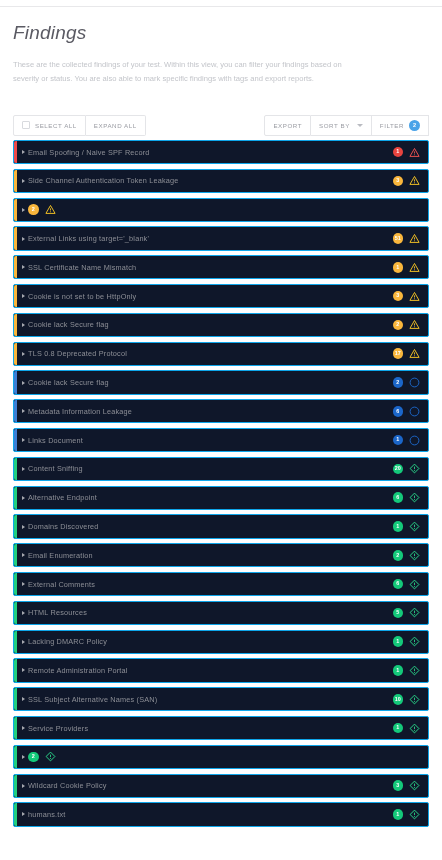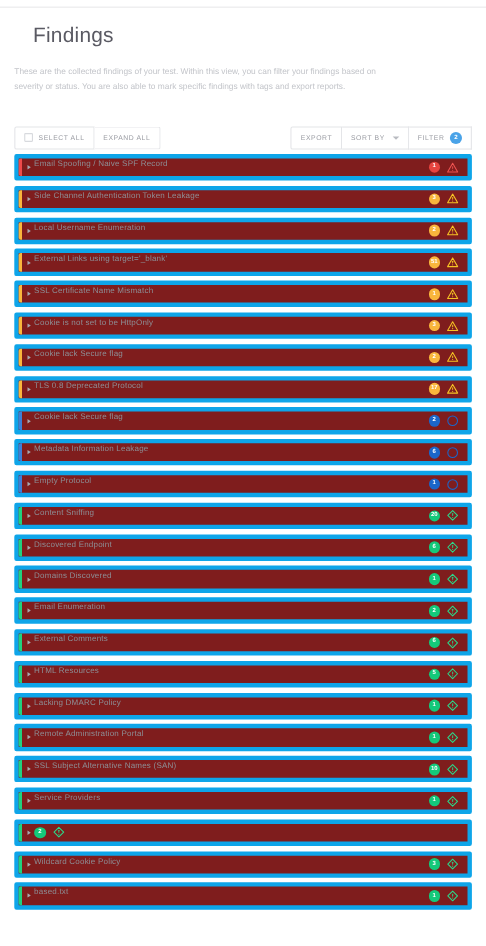--- a/index.html
+++ b/index.html
@@ -20,7 +20,7 @@
   .page-head { padding: 22px 13px 0 13px; }
   .page-title {
     font-size: 19px; font-weight: 400; color: #5a5a63;
-    letter-spacing: .2px; margin: 0 0 14px 17px; line-height: 22px;
+    letter-spacing: .2px; margin: 0 0 14px 0; line-height: 22px; font-style: italic;
   }
   .page-desc {
     font-size: 7.6px; color: #c3c5ca; line-height: 13.5px;

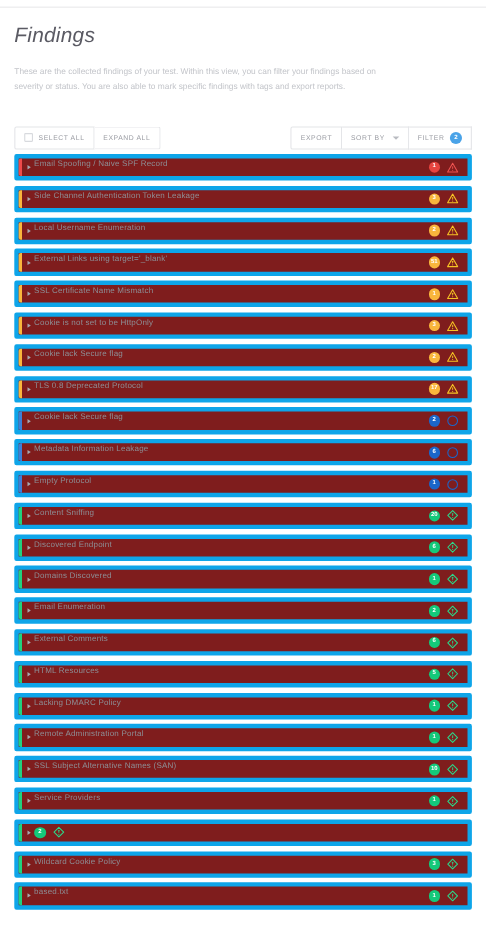--- a/index.html
+++ b/index.html
@@ -62,8 +62,8 @@
   .list { position: absolute; top: 140px; left: 0; right: 0; padding: 0 13px; }
   .row {
     position: relative; height: 24.3px; margin-bottom: 4.5px;
-    background: #7f1d1d; border: 4px solid #0ea5e9; border-radius: 2px;
-    display: flex; padding-left: 14px; padding-right: 8px;
+    background: #0f172a; border: 1px solid #0ea5e9; border-radius: 2px;
+    display: flex; align-items: center; padding-left: 14px; padding-right: 8px;
     cursor: pointer;
   }
   .row-accent {

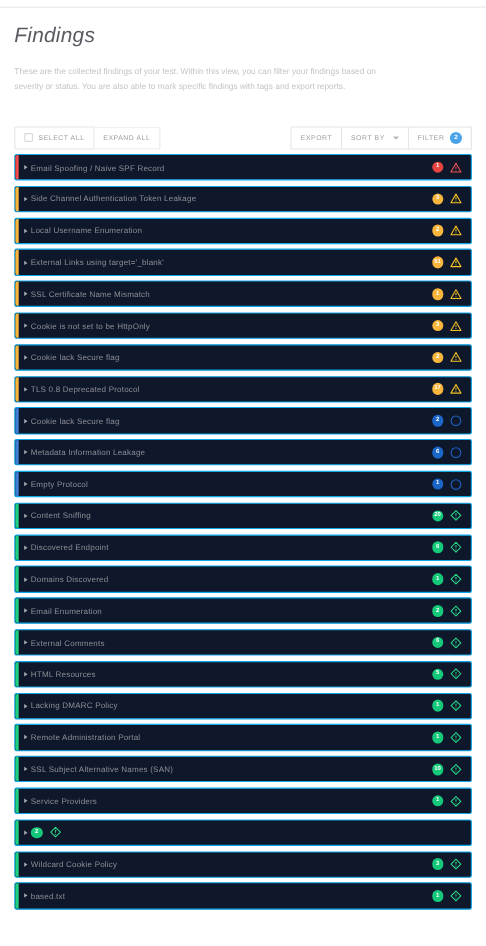--- a/index.html
+++ b/index.html
@@ -155,7 +155,6 @@
       <div class="row">
         <span class="row-accent" style="background:#f9b63c"></span>
         <span class="row-caret"></span>
-        <span class="row-title">Local Username Enumeration</span>
         <span class="row-right">
           <span class="count" style="background:#f9b63c">2</span>
           <svg class="sev-icon" viewBox="0 0 24 24">

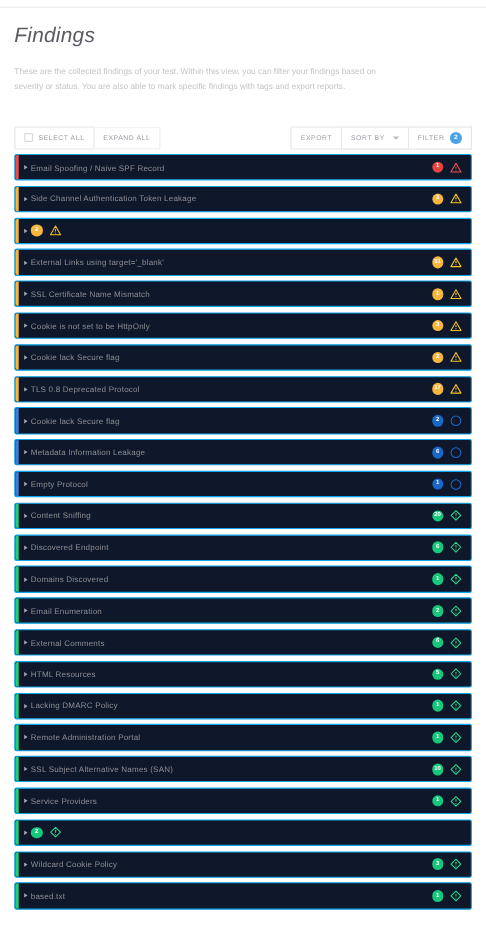--- a/index.html
+++ b/index.html
@@ -254,7 +254,7 @@
       <div class="row">
         <span class="row-accent" style="background:#3d7fd6"></span>
         <span class="row-caret"></span>
-        <span class="row-title">Empty Protocol</span>
+        <span class="row-title">Links Document</span>
         <span class="row-right">
           <span class="count" style="background:#1b66c9">1</span>
           <svg class="sev-icon" viewBox="0 0 24 24">

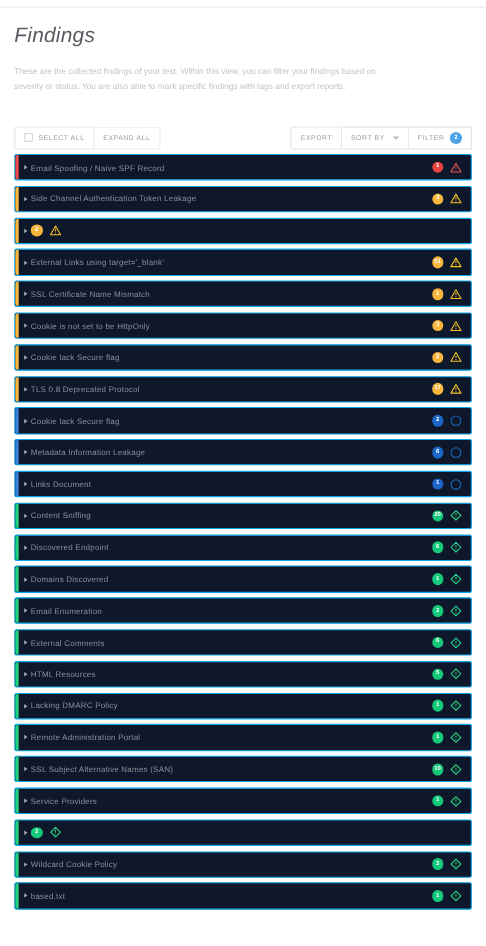--- a/index.html
+++ b/index.html
@@ -278,7 +278,7 @@
       <div class="row">
         <span class="row-accent" style="background:#21d07e"></span>
         <span class="row-caret"></span>
-        <span class="row-title">Discovered Endpoint</span>
+        <span class="row-title">Alternative Endpoint</span>
         <span class="row-right">
           <span class="count" style="background:#14c97a">6</span>
           <svg class="sev-icon" viewBox="0 0 24 24">

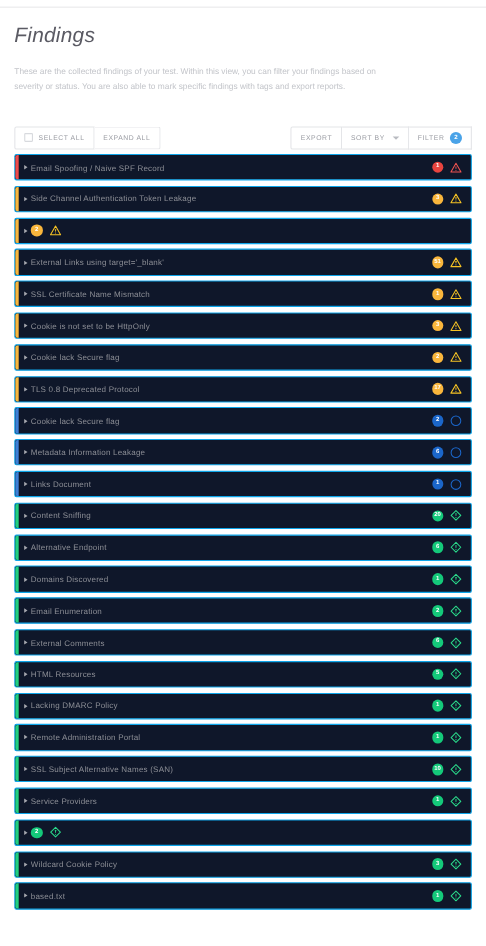--- a/index.html
+++ b/index.html
@@ -420,7 +420,7 @@
       <div class="row">
         <span class="row-accent" style="background:#21d07e"></span>
         <span class="row-caret"></span>
-        <span class="row-title">based.txt</span>
+        <span class="row-title">humans.txt</span>
         <span class="row-right">
           <span class="count" style="background:#14c97a">1</span>
           <svg class="sev-icon" viewBox="0 0 24 24">

